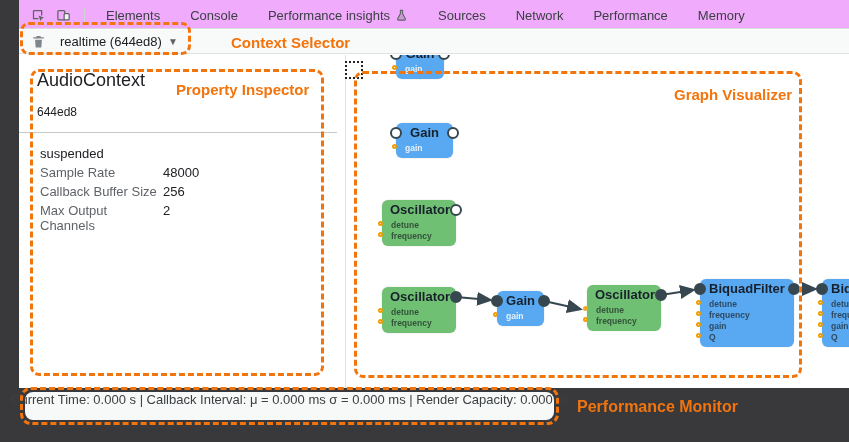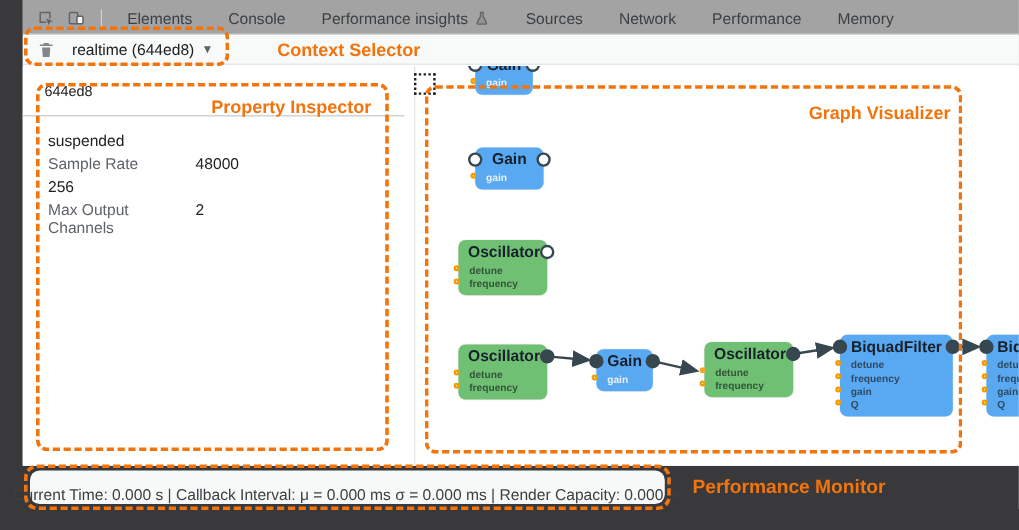--- a/index.html
+++ b/index.html
@@ -15,7 +15,7 @@
 
   .tabbar {
     position:absolute; left:0; top:0; right:0; height:29px;
-    background:#a3a3a3; border-bottom:1px solid #d8dbdd;
+    background:#f0abfc; border-bottom:1px solid #d8dbdd;
     display:flex; align-items:center; padding:3px 0 0 7px;
   }
   .toolicon { width:17px; height:17px; margin:0 4px; display:flex; align-items:center; justify-content:center; cursor:pointer; }

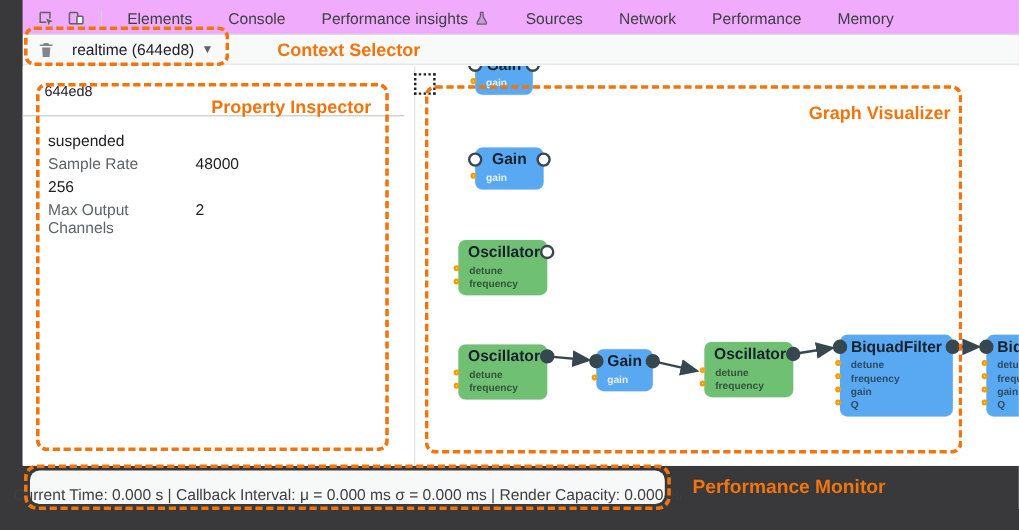--- a/index.html
+++ b/index.html
@@ -149,6 +149,7 @@
 
   <div class="main">
     <div class="inspector-panel">
+      <div class="ctx-title">AudioContext</div>
       <div class="ctx-id">644ed8</div>
       <div class="hdivider"></div>
       <div class="props" id="props">

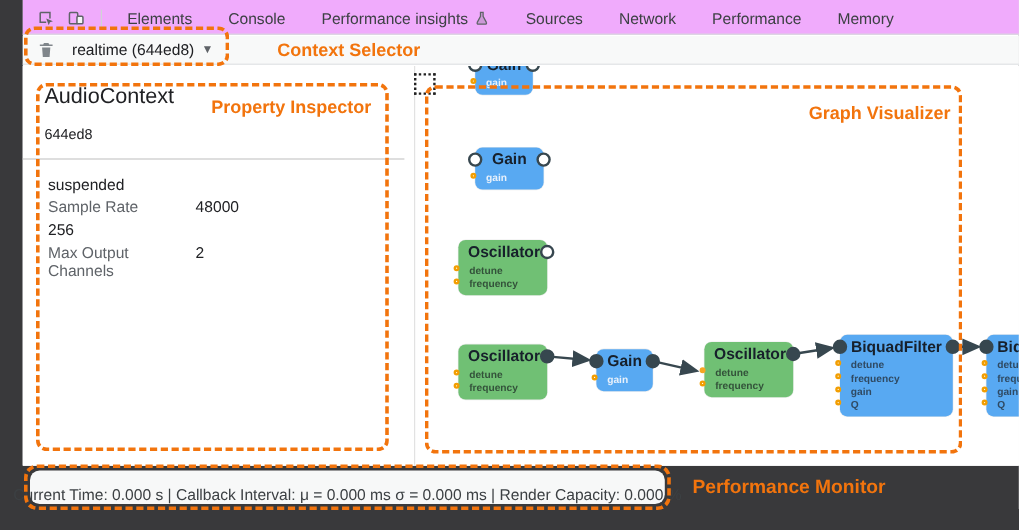--- a/index.html
+++ b/index.html
@@ -161,6 +161,7 @@
             <span class="prop-value">48000</span>
           </div>
           <div class="prop-row">
+            <span class="prop-label">Callback Buffer Size</span>
             <span class="prop-value">256</span>
           </div>
           <div class="prop-row">

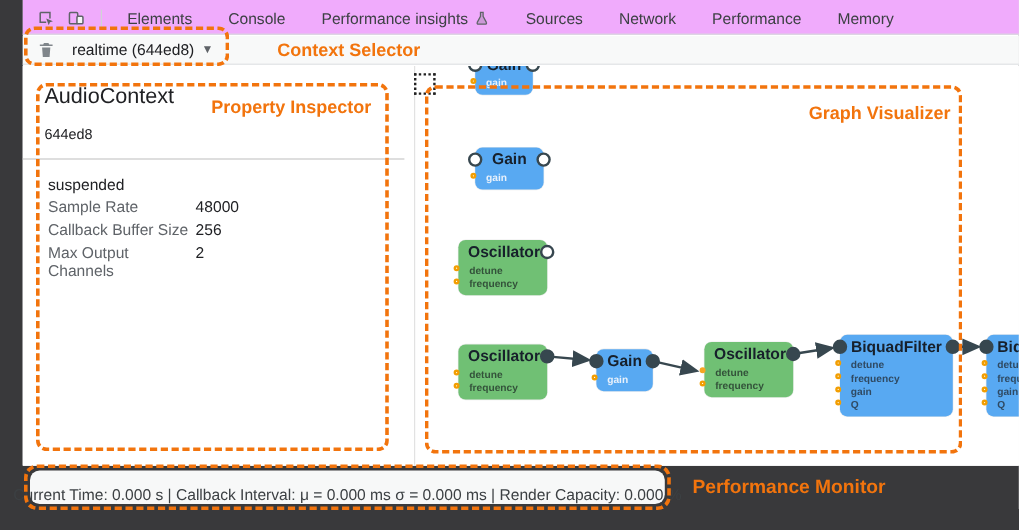--- a/index.html
+++ b/index.html
@@ -85,7 +85,7 @@
   .perf-pill {
     position:absolute; left:25px; top:392px; width:529px; height:28px;
     background:#f7f8f8; border-radius:8px; z-index:3;
-    display:flex; align-items:flex-end; justify-content:center;
+    display:flex; align-items:flex-start; justify-content:center;
     font-size:13px; color:#3c4043; white-space:nowrap;
   }
 </style>

